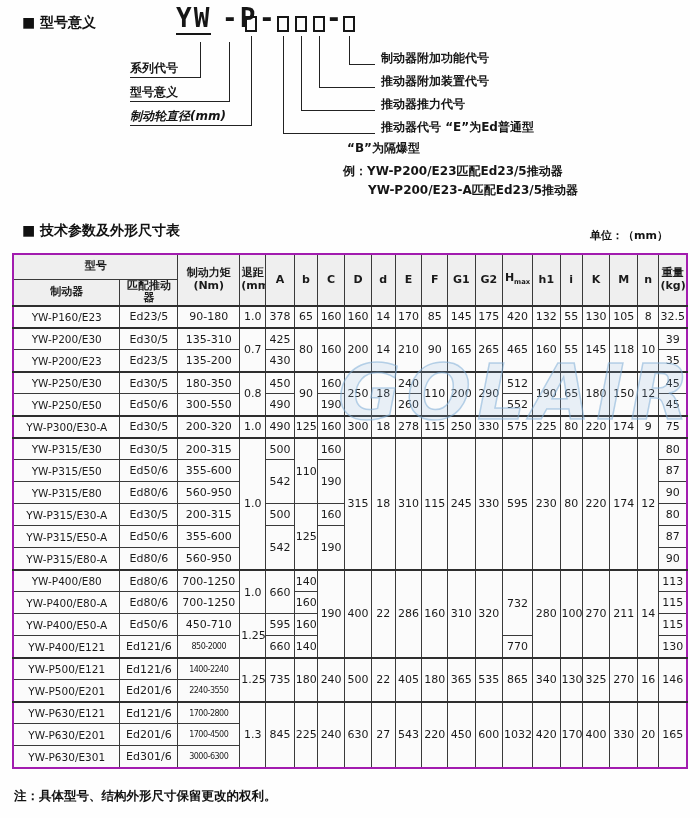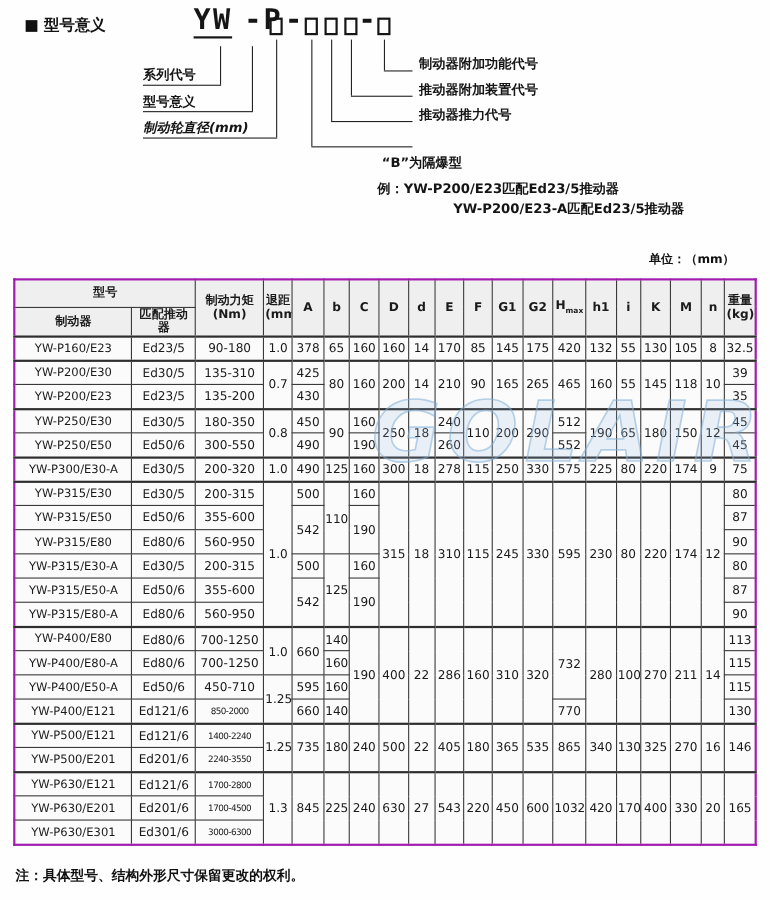--- a/index.html
+++ b/index.html
@@ -80,6 +80,7 @@
     <div class="dlabel" style="left:381px; top:50px;">制动器附加功能代号</div>
     <div class="dlabel" style="left:381px; top:73px;">推动器附加装置代号</div>
     <div class="dlabel" style="left:381px; top:96px;">推动器推力代号</div>
+    <div class="dlabel" style="left:381px; top:119px;">推动器代号 “E”为Ed普通型</div>
     <div class="dlabel" style="left:347px; top:140px;">“B”为隔爆型</div>
 
     <div class="example" style="left:343px; top:163px;">例：YW-P200/E23匹配Ed23/5推动器</div>

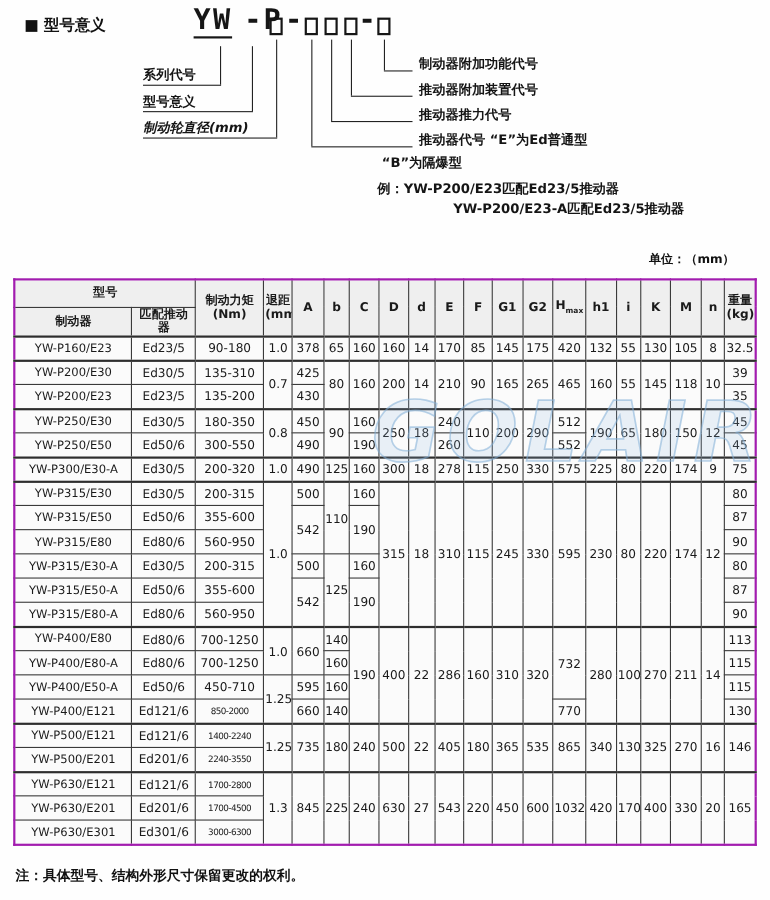--- a/index.html
+++ b/index.html
@@ -84,7 +84,7 @@
     <div class="dlabel" style="left:347px; top:140px;">“B”为隔爆型</div>
 
     <div class="example" style="left:343px; top:163px;">例：YW-P200/E23匹配Ed23/5推动器</div>
-    <div class="example" style="left:368px; top:182px;margin-left:44px;">YW-P200/E23-A匹配Ed23/5推动器</div>
+    <div class="example" style="left:368px; top:182px;">YW-P200/E23-A匹配Ed23/5推动器</div>
   </div>
 
   <div class="unit">单位：（mm）</div>

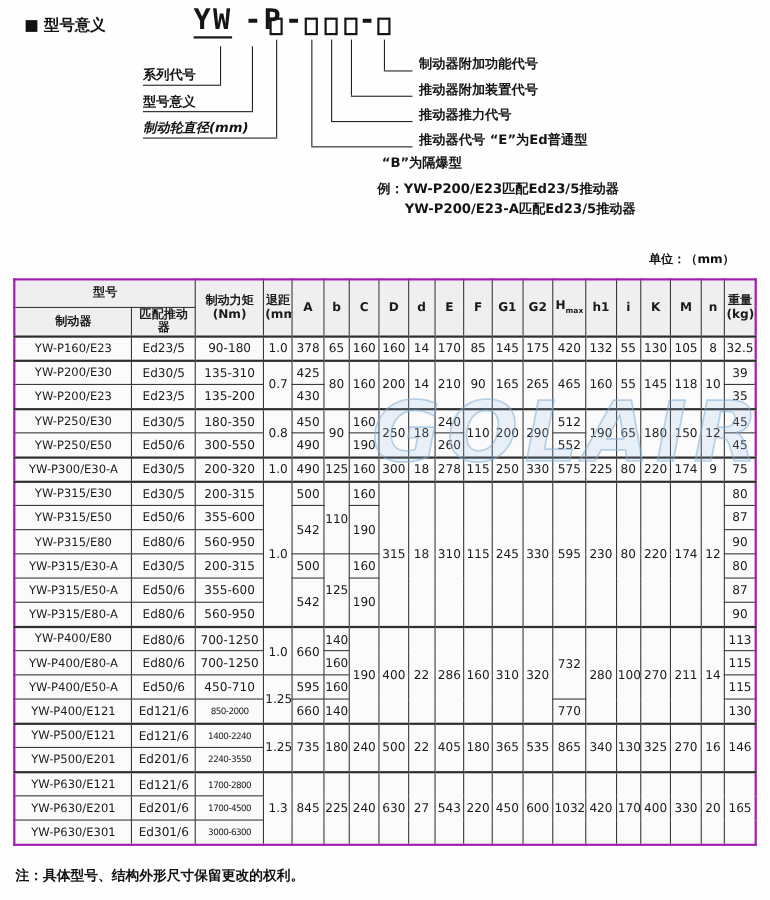--- a/index.html
+++ b/index.html
@@ -87,6 +87,7 @@
     <div class="example" style="left:368px; top:182px;">YW-P200/E23-A匹配Ed23/5推动器</div>
   </div>
 
+  <div class="sec-title t2">■ 技术参数及外形尺寸表</div>
   <div class="unit">单位：（mm）</div>
 
   <table class="params">

